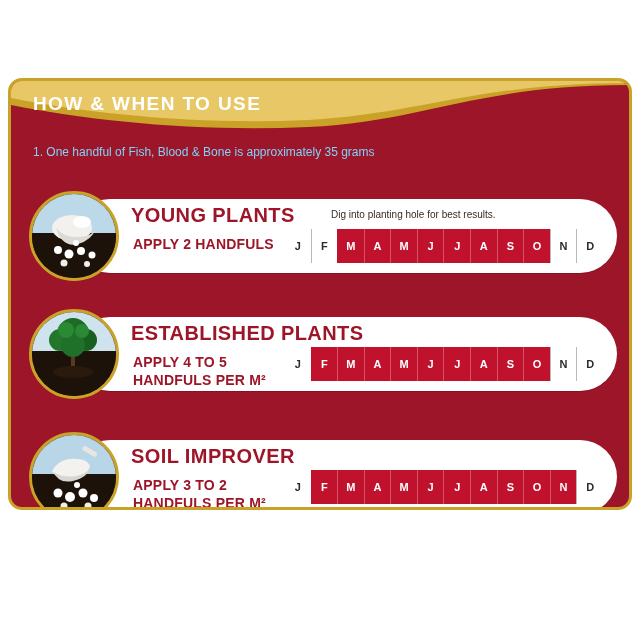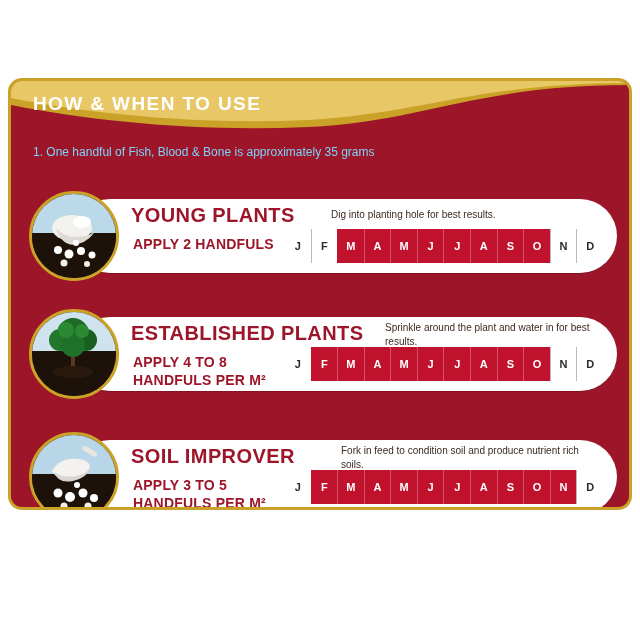--- a/index.html
+++ b/index.html
@@ -211,7 +211,6 @@
     </div>
 
     <div class="title">ESTABLISHED PLANTS</div>
-    <div class="desc" style="left:312px; top:4px; width:214px;">Sprinkle around the plant and water in for best results.</div>
 
     <div class="apply">
       <div>APPLY 4 TO 8</div>

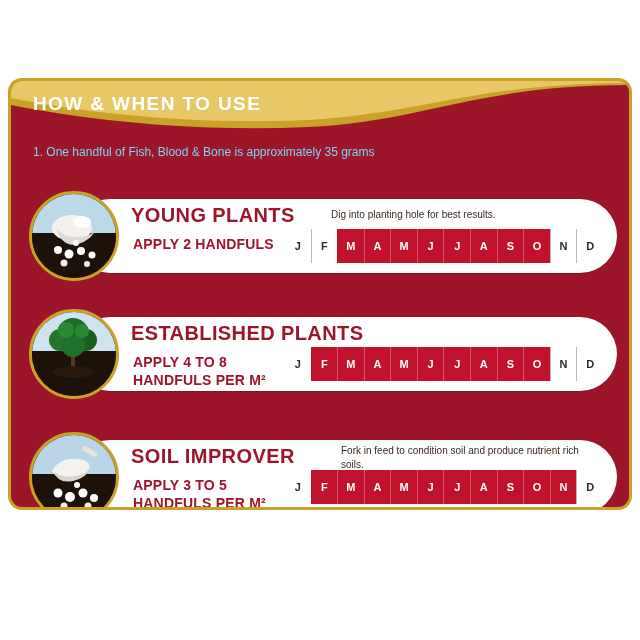--- a/index.html
+++ b/index.html
@@ -213,7 +213,7 @@
     <div class="title">ESTABLISHED PLANTS</div>
 
     <div class="apply">
-      <div>APPLY 4 TO 8</div>
+      <div>APPLY 4 TO 5</div>
       <div>HANDFULS PER M²</div>
     </div>
 

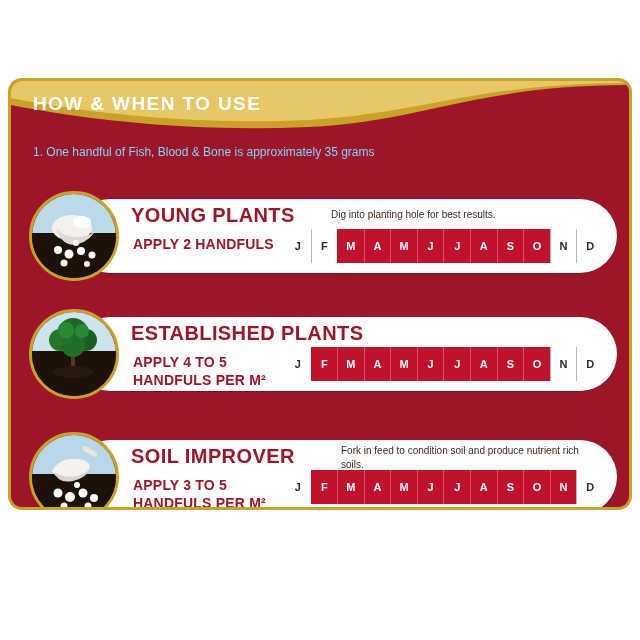--- a/index.html
+++ b/index.html
@@ -256,7 +256,6 @@
     </div>
 
     <div class="title">SOIL IMPROVER</div>
-    <div class="desc" style="left:268px; top:4px; width:250px;">Fork in feed to condition soil and produce nutrient rich soils.</div>
 
     <div class="apply">
       <div>APPLY 3 TO 5</div>

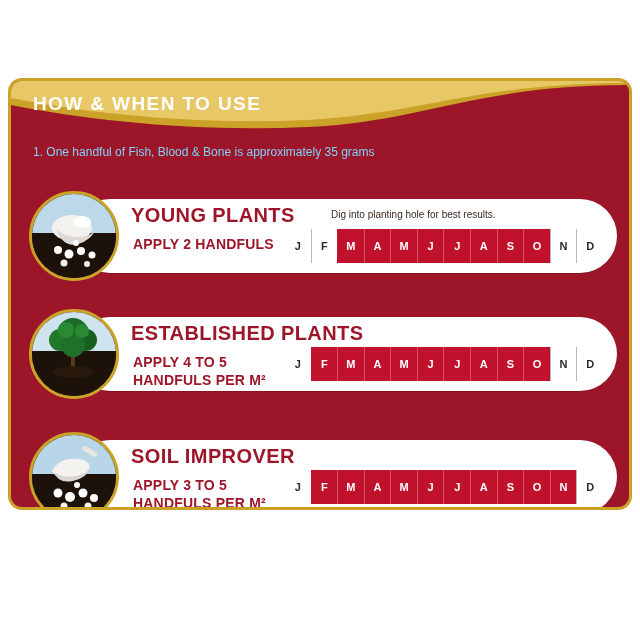--- a/index.html
+++ b/index.html
@@ -258,7 +258,7 @@
     <div class="title">SOIL IMPROVER</div>
 
     <div class="apply">
-      <div>APPLY 3 TO 5</div>
+      <div>APPLY 3 TO 2</div>
       <div>HANDFULS PER M²</div>
     </div>
 

